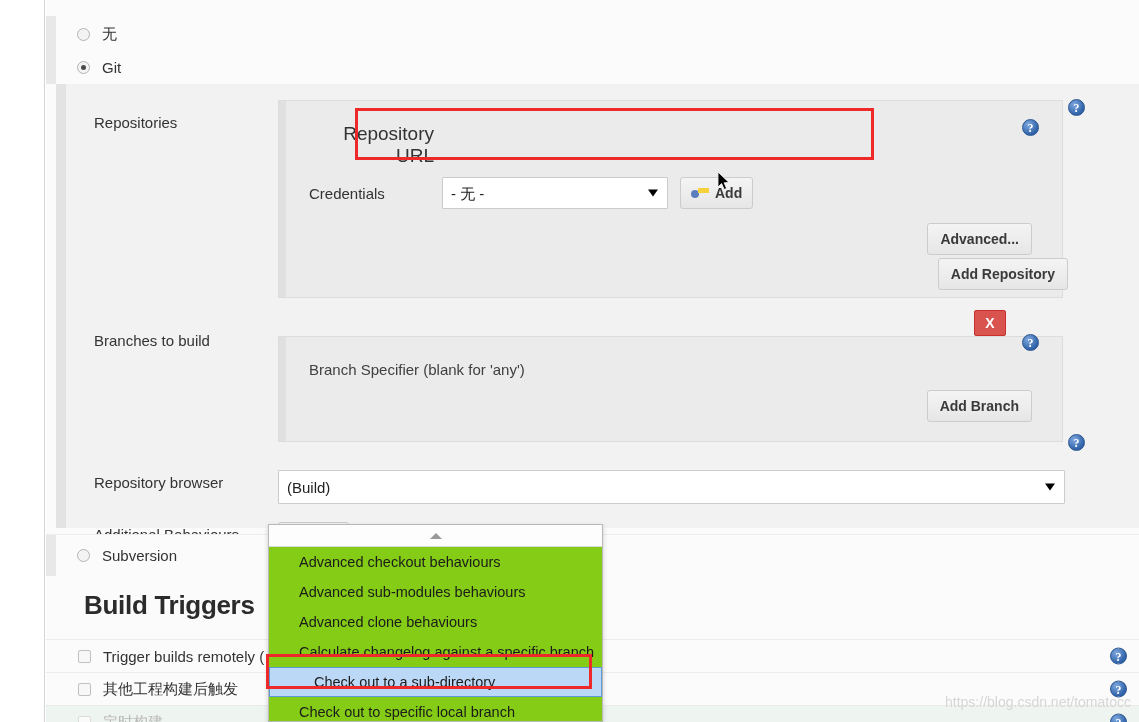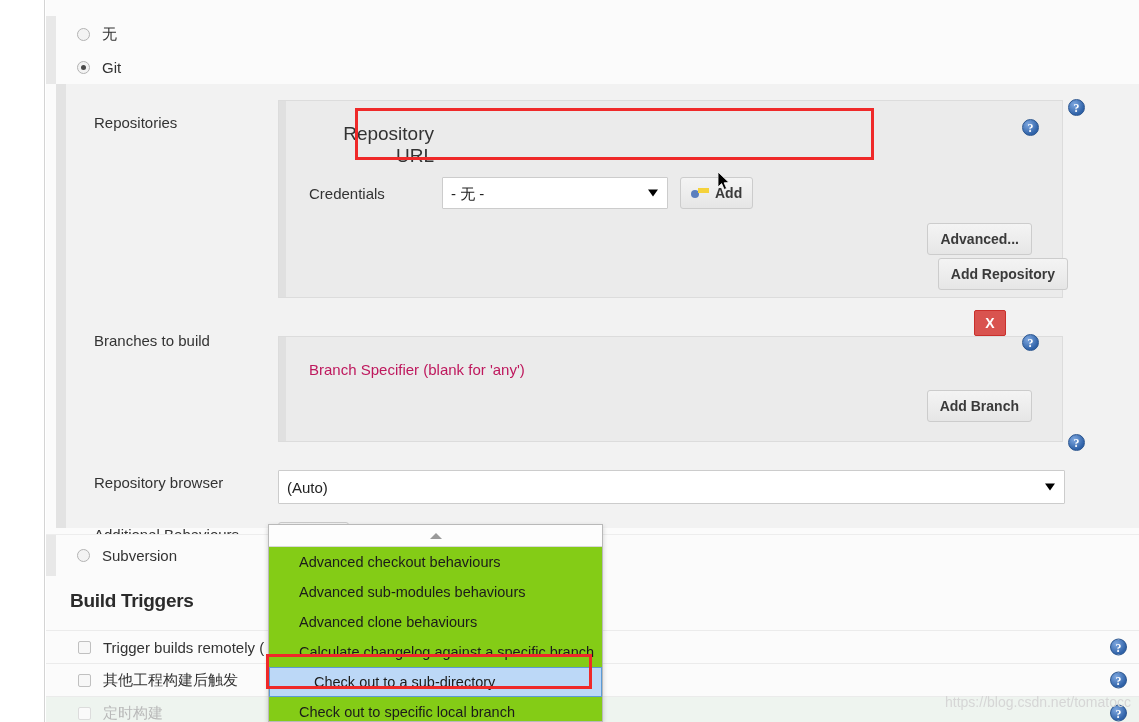--- a/index.html
+++ b/index.html
@@ -385,7 +385,7 @@
           <div class="inner-panel-stripe"></div>
 
           <div style="display:flex; align-items:center; padding:24px 0 0 30px;">
-            <span style="font-size:15px; color:#be185d; white-space:nowrap;">Branch Specifier (blank for 'any')</span>
+            <span style="font-size:15px; color:#404040; white-space:nowrap;">Branch Specifier (blank for 'any')</span>
           </div>
 
           <div style="display:flex; justify-content:flex-end; padding:12px 30px 0 0;">

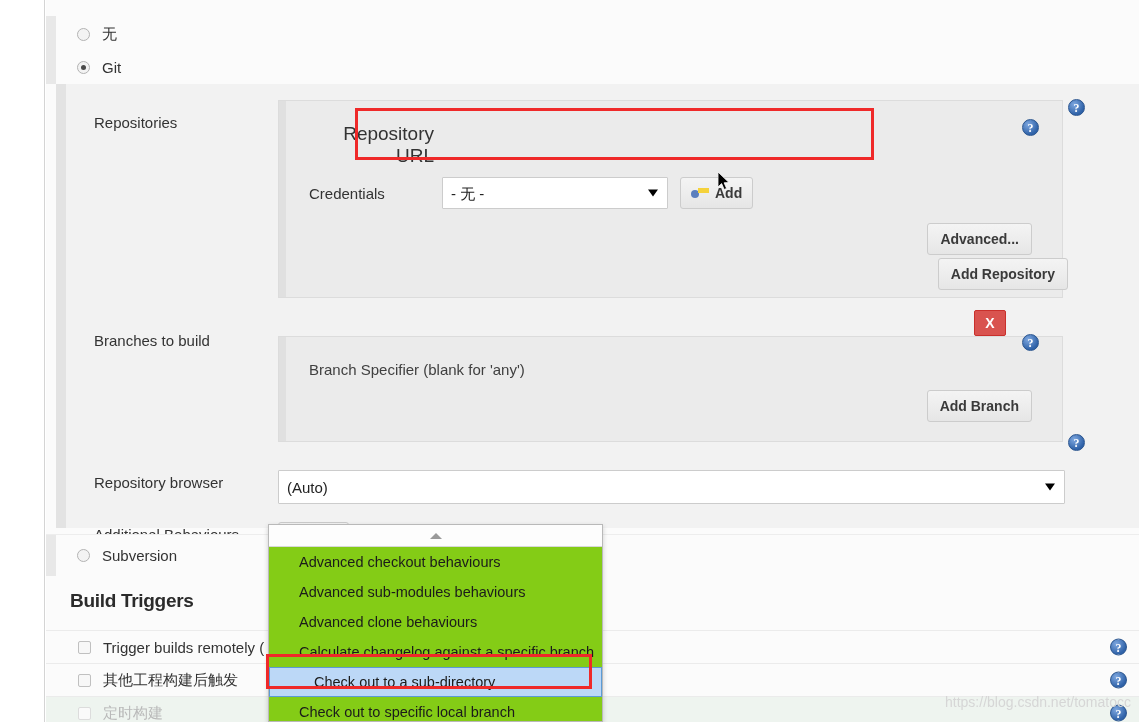--- a/index.html
+++ b/index.html
@@ -399,7 +399,7 @@
       <div class="frow" style="padding-top:24px;">
         <div class="frow-label" style="width:222px; padding-top:8px;">Repository browser</div>
         <div class="sel-input" style="width:787px; margin-top:4px; height:34px; line-height:34px;">
-          <span>(Auto)</span>
+          <span>(Build)</span>
           <span class="sel-arrow"></span>
         </div>
       </div>

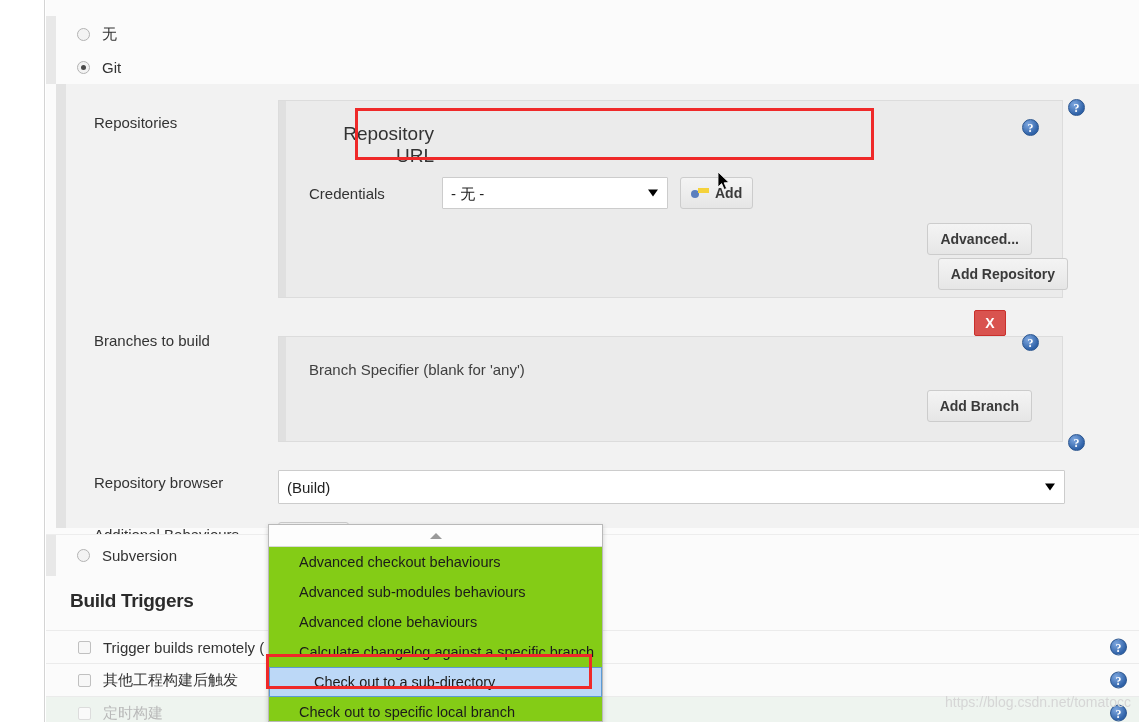--- a/index.html
+++ b/index.html
@@ -255,10 +255,10 @@
     width: 1093px;
   }
   .bt-title {
-    font-size: 19px;
+    font-size: 26px;
     font-weight: bold;
     color: #2b2b2b;
-    padding-left: 24px;
+    padding-left: 38px;
     padding-top: 12px;
     letter-spacing: -0.3px;
   }

